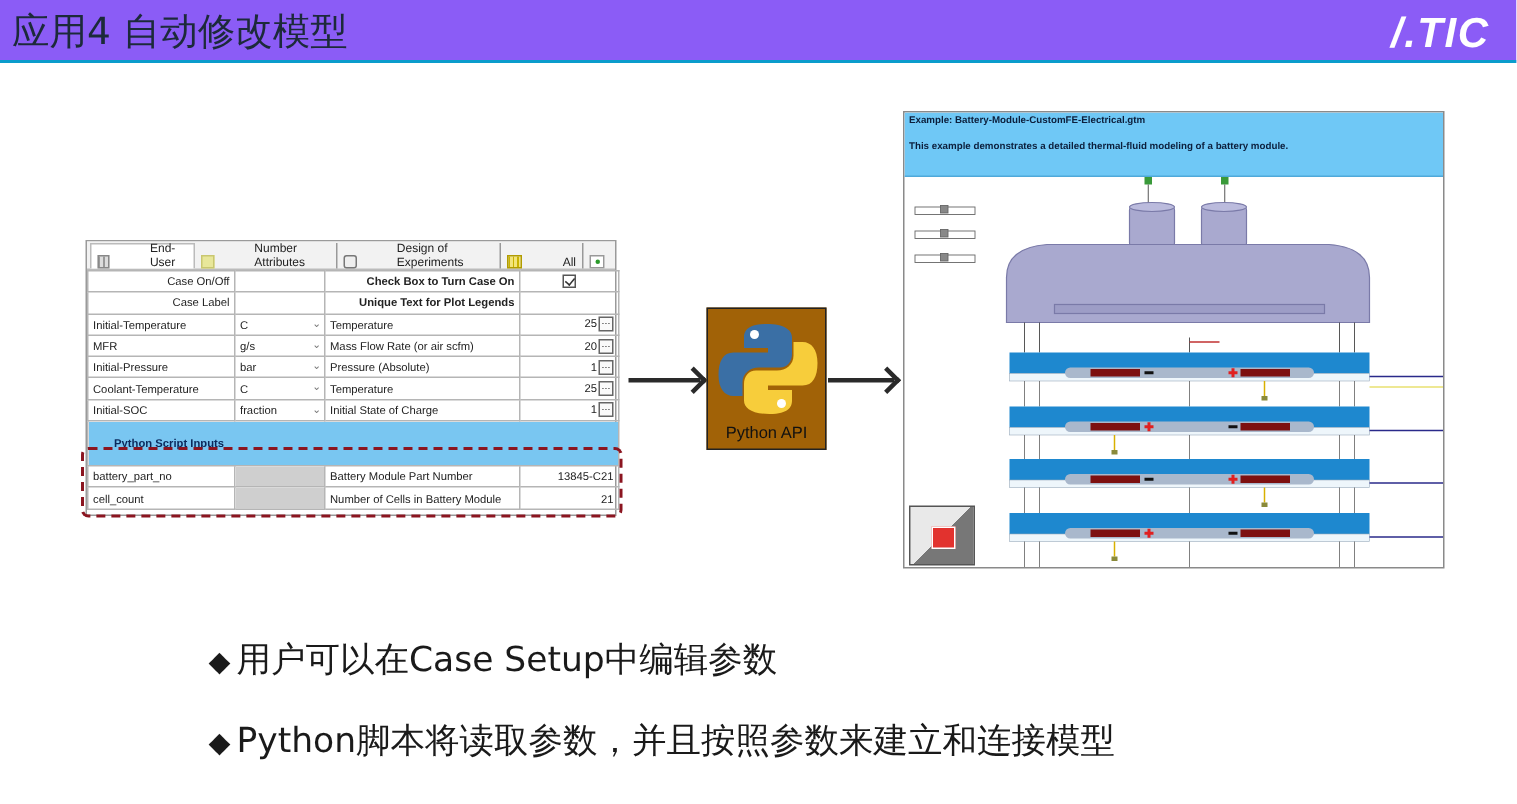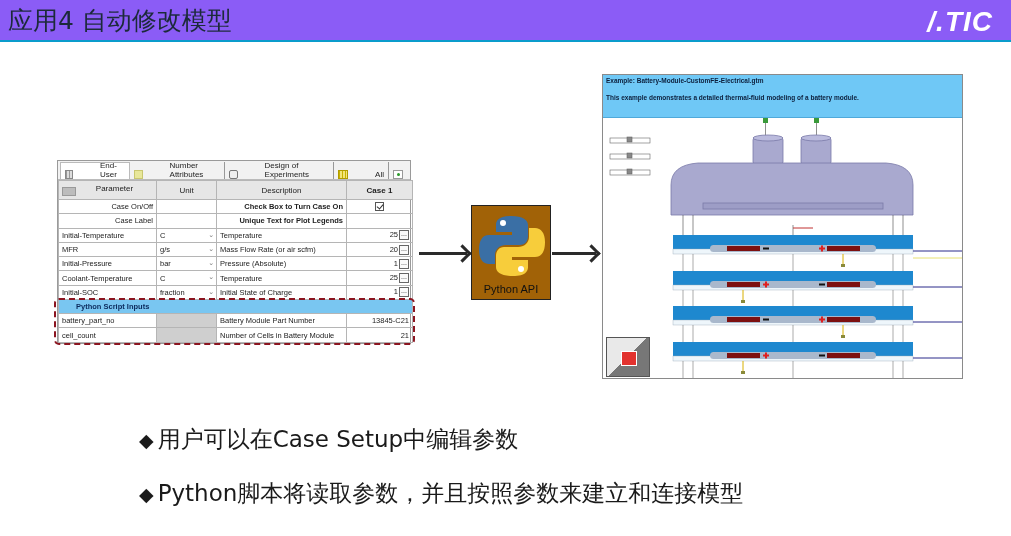--- a/index.html
+++ b/index.html
@@ -108,12 +108,6 @@
         <col class="col-case">
       </colgroup>
     <tbody>
-        <tr class="hdr">
-      <td><span class="hdr-swatch"></span><span>Parameter</span></td>
-      <td>Unit</td>
-      <td>Description</td>
-      <td class="case-hdr">Case 1</td>
-    </tr>
     <tr class="fixed">
       <td class="p">Case On/Off</td>
       <td></td>

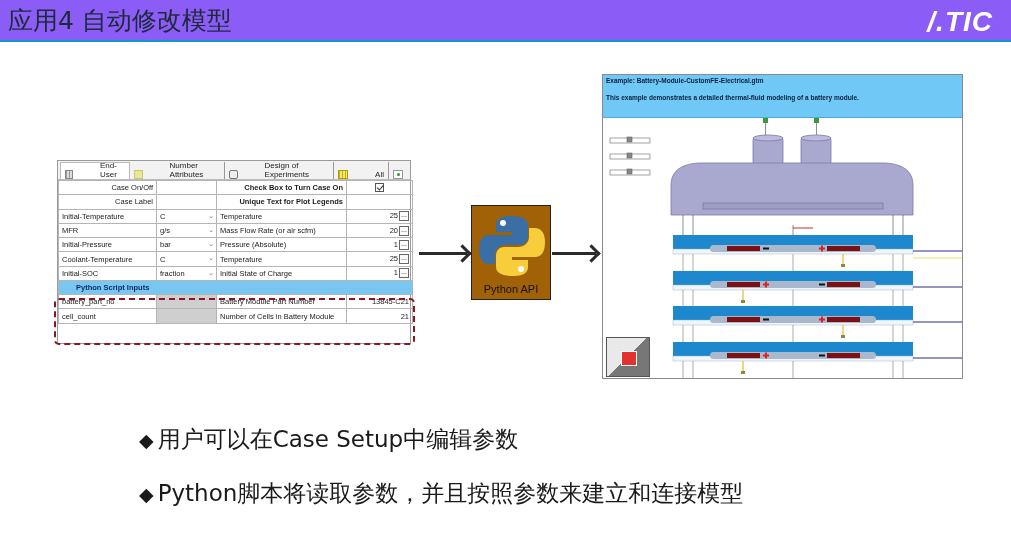--- a/index.html
+++ b/index.html
@@ -38,7 +38,7 @@
   .dd-arrow { position:absolute; right:2px; top:2px; font-size:7px; color:#777; }
   td.val { text-align: right; }
   .ellipsis-btn { display:inline-block; width:10px; height:10px; border:1px solid #666; font-size:7px; line-height:6px; text-align:center; vertical-align: middle; margin-left:1px; background:#fafafa; }
-  tr.section td { background: #79c6f1; font-weight: bold; color: #0b2a5c; height: 14px; padding-left: 17px; }
+  tr.section td { background: #79c6f1; font-weight: bold; color: #0b2a5c; height: 30px; padding-left: 17px; }
   td.grey { background: #cfcfcf; }
 
   .dash-box { position: absolute; left: 54px; top: 298px; width: 361px; height: 47px; border: 2px dashed #8b1520; border-radius: 5px; pointer-events: none; }

